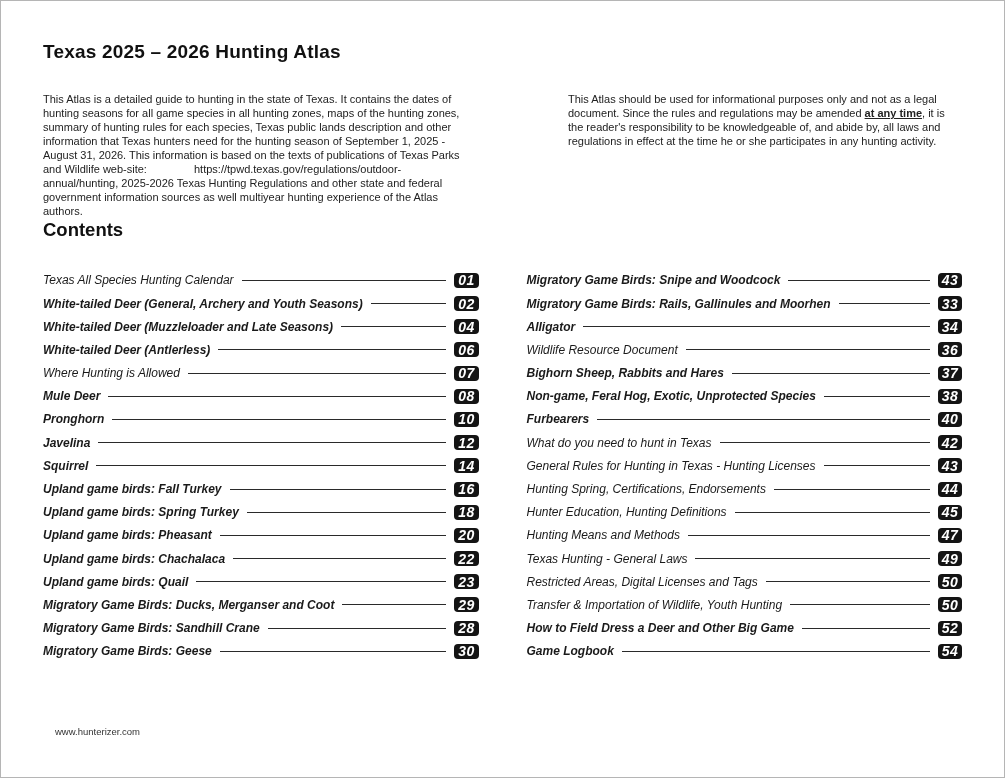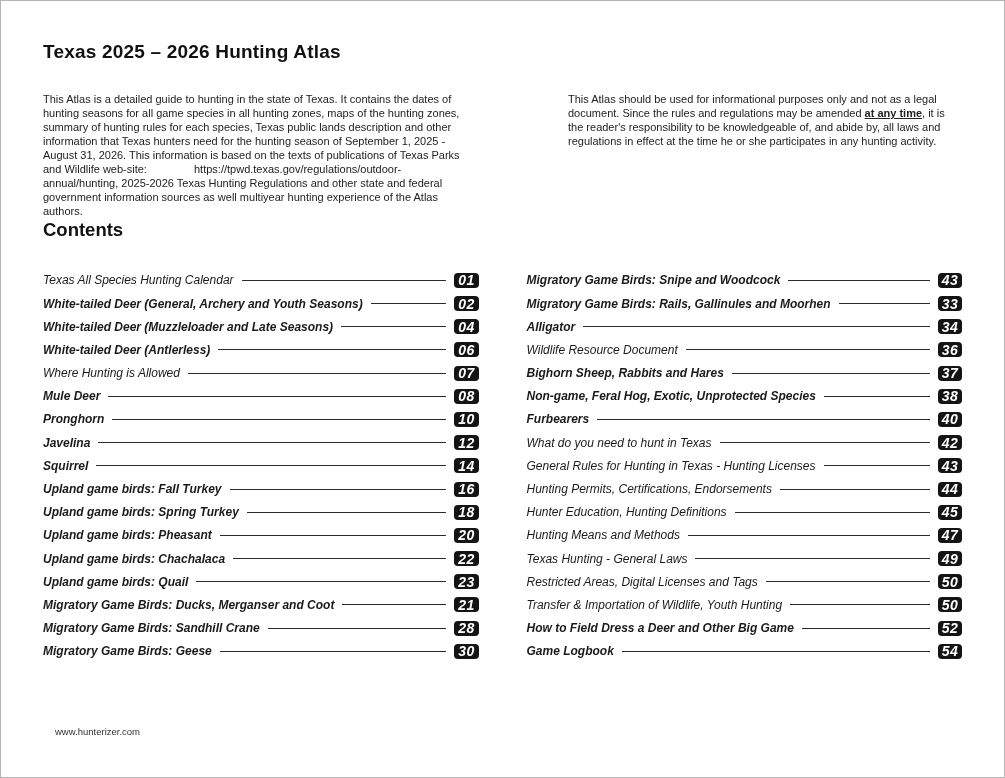--- a/index.html
+++ b/index.html
@@ -245,7 +245,7 @@
           <span class="toc-page">43</span>
         </div>
         <div class="toc-row">
-          <span class="toc-label">Hunting Permits, Certifications, Endorsements</span>
+          <span class="toc-label">Hunting Spring, Certifications, Endorsements</span>
           <span class="toc-leader"></span>
           <span class="toc-page">44</span>
         </div>

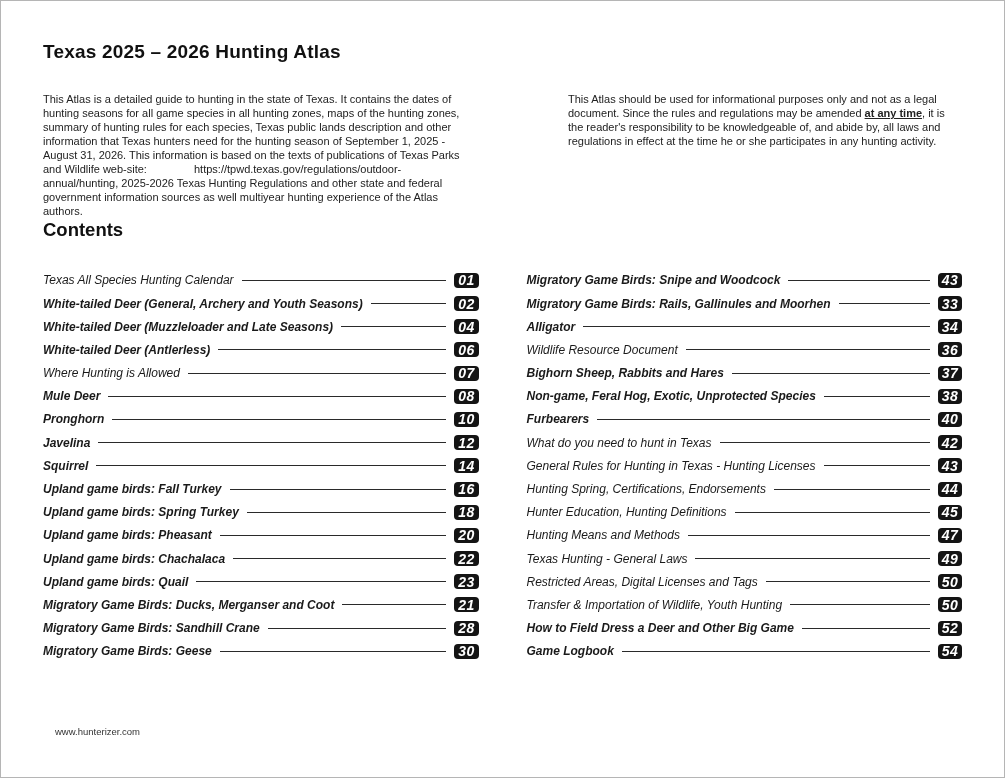--- a/index.html
+++ b/index.html
@@ -185,7 +185,7 @@
         <div class="toc-row bold">
           <span class="toc-label">Migratory Game Birds: Ducks, Merganser and Coot</span>
           <span class="toc-leader"></span>
-          <span class="toc-page">21</span>
+          <span class="toc-page">29</span>
         </div>
         <div class="toc-row bold">
           <span class="toc-label">Migratory Game Birds: Sandhill Crane</span>

